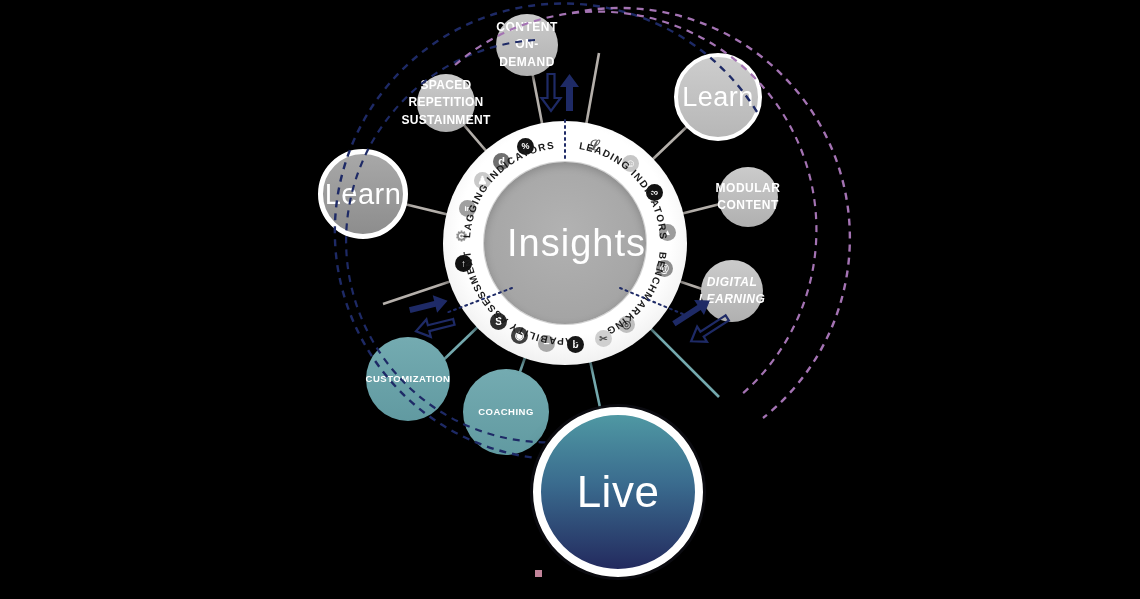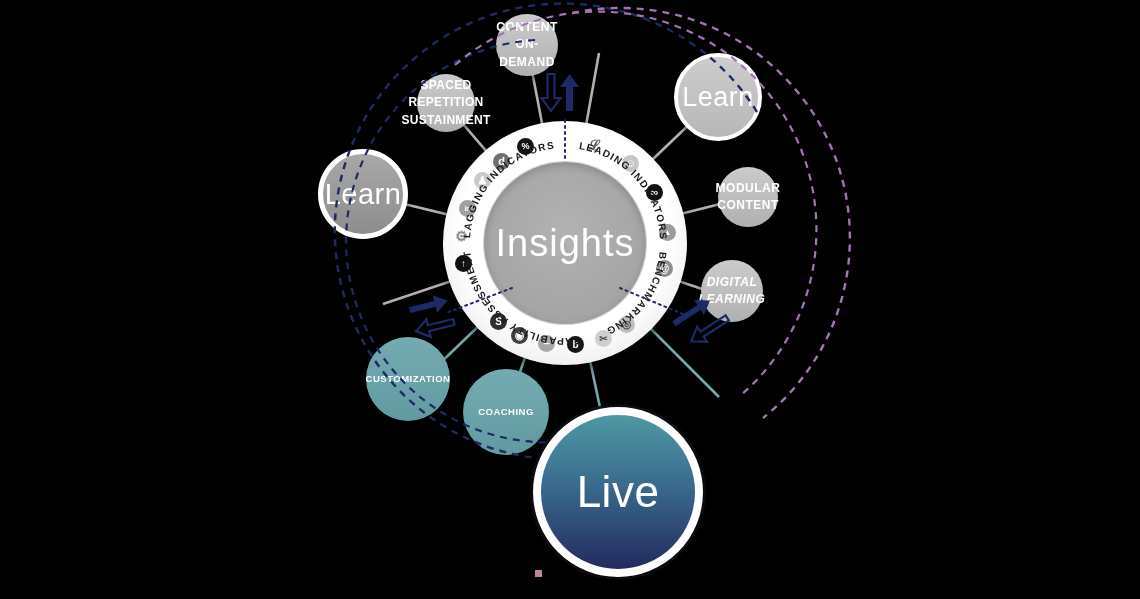--- a/index.html
+++ b/index.html
@@ -31,7 +31,7 @@
   #hub-inner{position:absolute;left:41px;top:41px;width:162px;height:162px;border-radius:50%;
        background:radial-gradient(circle at 50% 42%,#b2b2b2,#a2a2a2 85%);
        box-shadow:0 0 0 1px #d2d2d2, inset 0 3px 8px rgba(0,0,0,.18);
-       display:flex;align-items:center;justify-content:center;}
+       display:flex;align-items:center;justify-content:flex-end;}
   #hub-inner .big-label{font-size:38px;letter-spacing:1px;}
   .ricon{position:absolute;width:17px;height:17px;border-radius:50%;display:flex;
          align-items:center;justify-content:center;font-weight:bold;line-height:1;}

